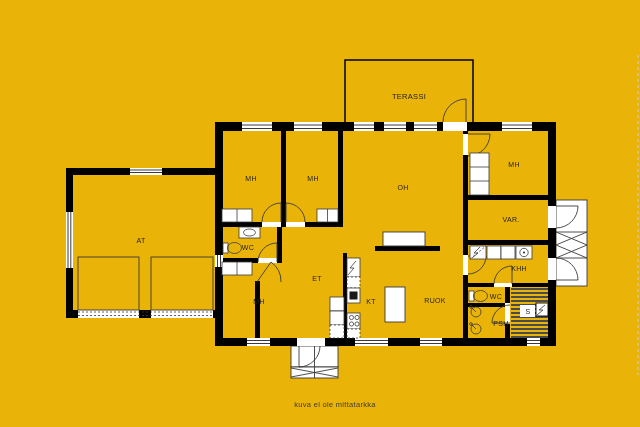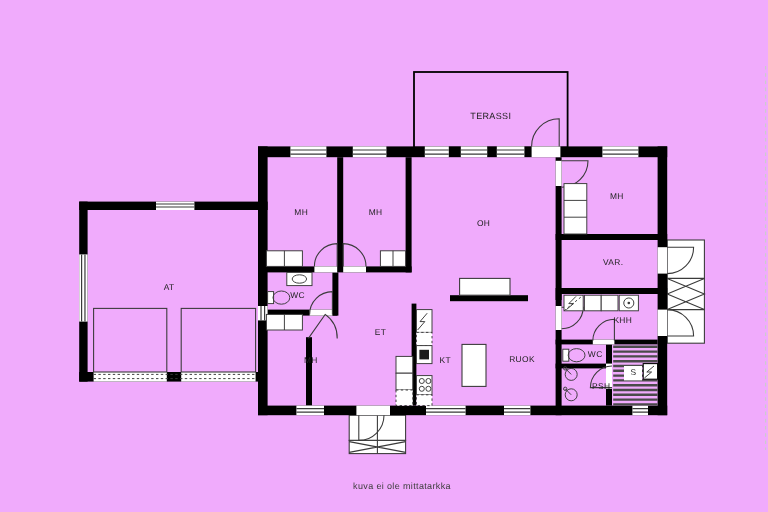--- a/index.html
+++ b/index.html
@@ -3,7 +3,7 @@
 <meta charset="utf-8">
 <style>
   html,body{margin:0;padding:0;background:#ffffff;}
-  .canvas{position:relative;width:640px;height:427px;background:#f0abfc;overflow:hidden;
+  .canvas{position:relative;width:640px;height:427px;background:#eab308;overflow:hidden;
           font-family:"Liberation Sans",sans-serif;}
   .canvas svg{position:absolute;left:0;top:0;}
   .lbl{position:absolute;transform:translate(-50%,-50%);font-size:7px;line-height:1;

